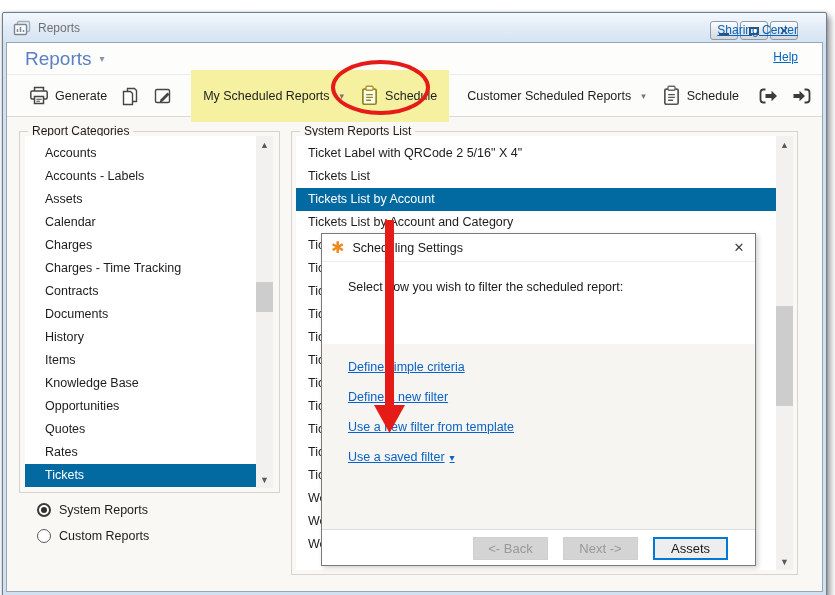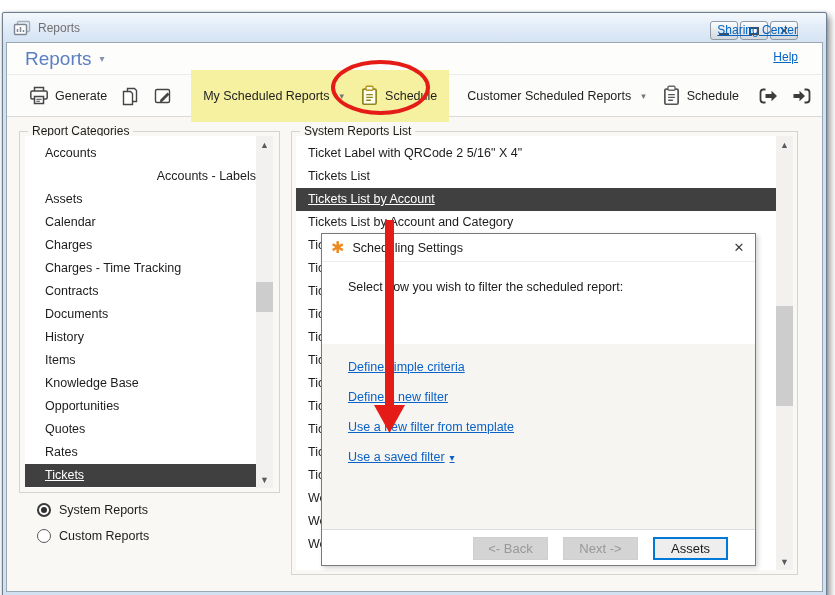--- a/index.html
+++ b/index.html
@@ -231,7 +231,7 @@
             <div class="lb-rows" style="right:17px;padding-left:0;">
 
             <div class="row" style="padding-left:20px;"><span>Accounts</span></div>
-                <div class="row" style="padding-left:20px;text-align:right;"><span>Accounts - Labels</span></div>
+                <div class="row" style="padding-left:20px;"><span>Accounts - Labels</span></div>
                 <div class="row" style="padding-left:20px;"><span>Assets</span></div>
                 <div class="row" style="padding-left:20px;"><span>Calendar</span></div>
                 <div class="row" style="padding-left:20px;"><span>Charges</span></div>

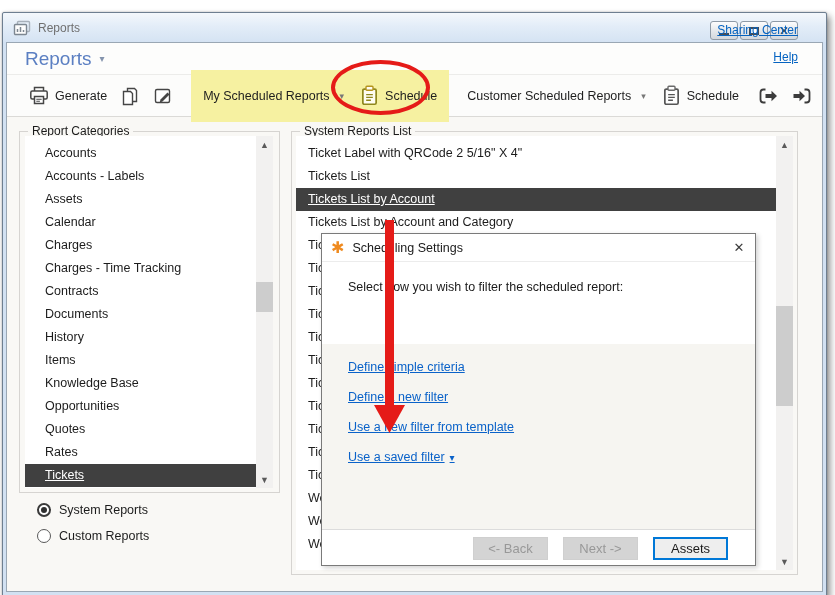--- a/index.html
+++ b/index.html
@@ -51,7 +51,7 @@
   .listbox{position:absolute;background:#ffffff;}
   .lb-rows{position:absolute;inset:0;padding-top:6px;box-sizing:border-box;overflow:hidden;}
   .row{height:23px;line-height:23px;font-size:12.5px;color:#1c1c1c;white-space:nowrap;overflow:hidden;}
-  .row.selected{background:#404040;color:#ffffff;text-decoration:underline;}
+  .row.selected{background:#0369a1;color:#ffffff;}
 
   .sbar{position:absolute;top:0;bottom:0;width:17px;background:#f2f1f0;}
   .sbar .arr{position:absolute;left:0;width:17px;height:17px;display:flex;align-items:center;justify-content:center;

